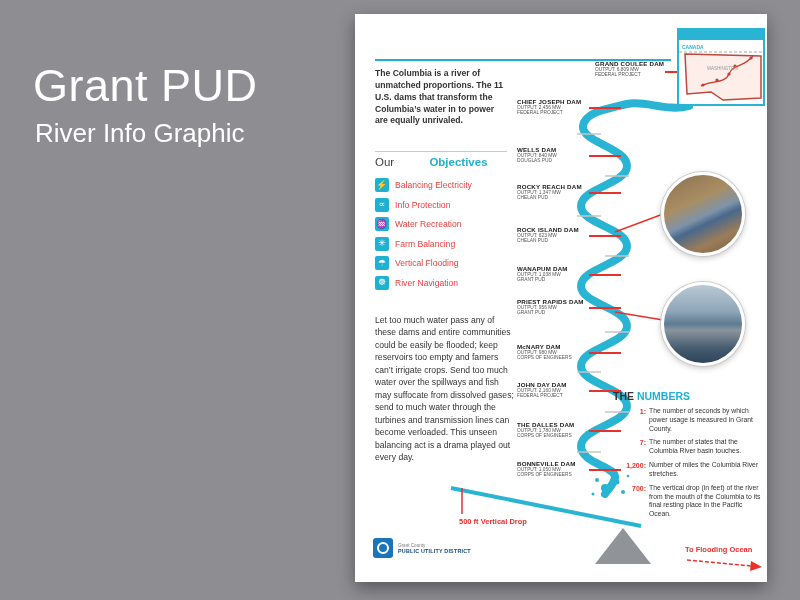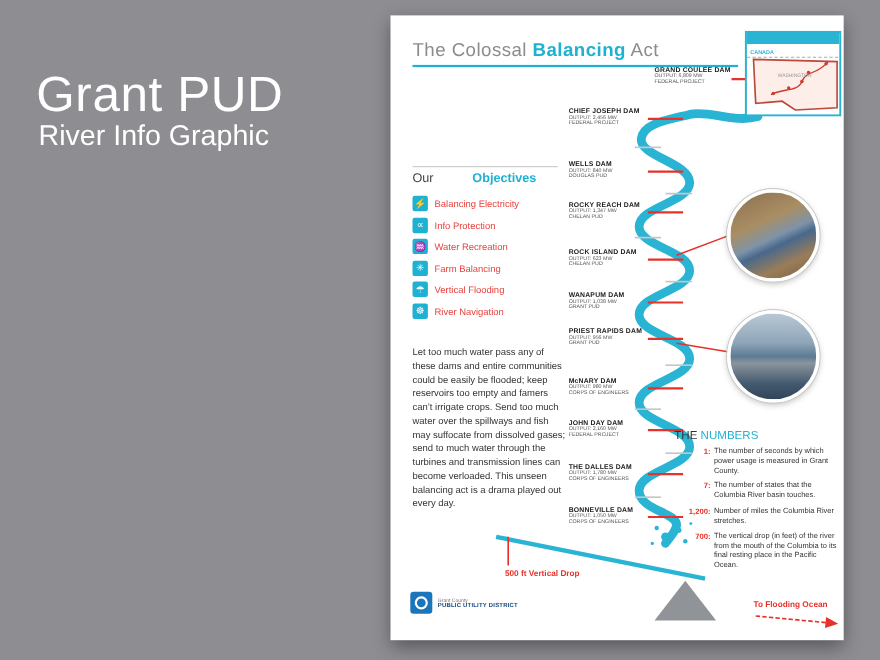--- a/index.html
+++ b/index.html
@@ -170,9 +170,6 @@
     <text x="30" y="42" font-size="4.5" fill="#999999">WASHINGTON</text>
   </svg>
 
-  <div class="abs poster-title">
-    <span class="title-the">The Colossal </span><span class="title-balancing">Balancing</span><span class="title-act"> Act</span>
-  </div>
   <div class="abs title-rule"></div>
 
   <div class="abs divider"></div>

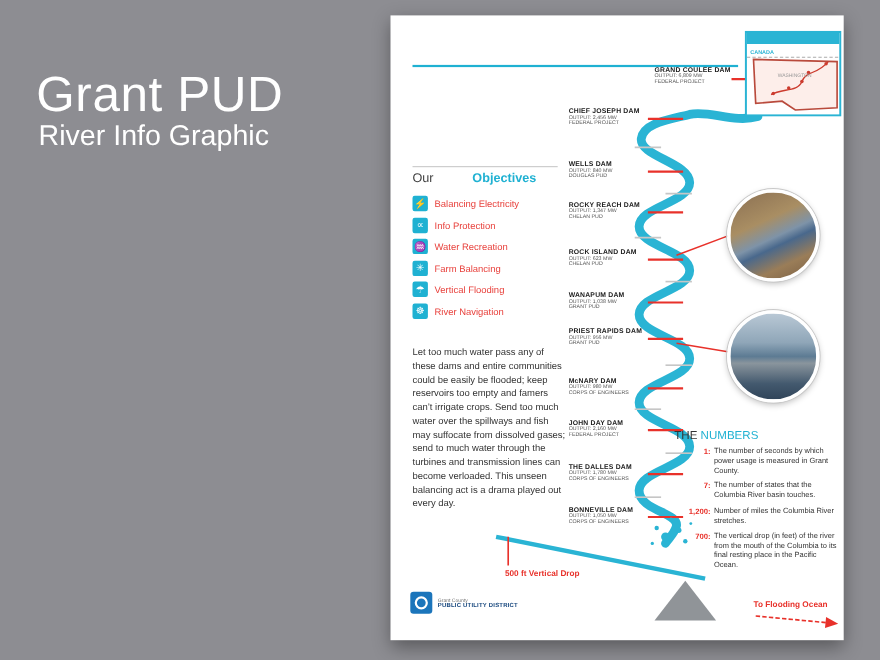--- a/index.html
+++ b/index.html
@@ -172,6 +172,7 @@
 
   <div class="abs title-rule"></div>
 
+  <div class="abs intro">The Columbia is a river of unmatched proportions. The 11 U.S. dams that transform the Columbia’s water in to power are equally unrivaled.</div>
   <div class="abs divider"></div>
 
   <div class="abs obj-heading">

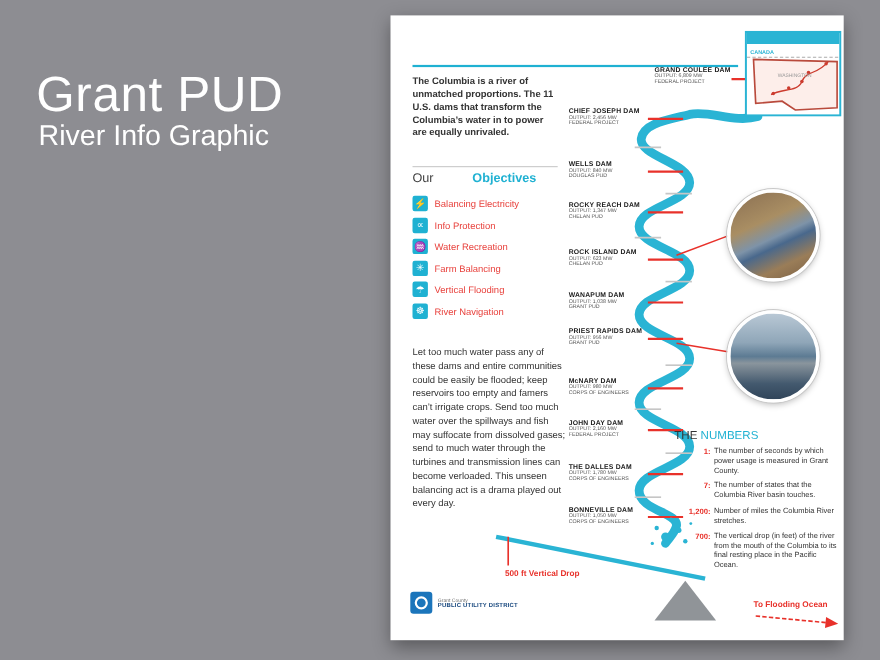--- a/index.html
+++ b/index.html
@@ -13,7 +13,7 @@
 
   
   .slide-title{left:33px;top:60px;color:#ffffff;font-size:45px;font-weight:400;letter-spacing:0.5px;}
-  .slide-subtitle{left:35px;top:108px;color:#ffffff;font-size:26px;font-weight:400;}
+  .slide-subtitle{left:35px;top:118px;color:#ffffff;font-size:26px;font-weight:400;}
 
   
   .poster{left:355px;top:14px;width:412px;height:568px;background:#ffffff;

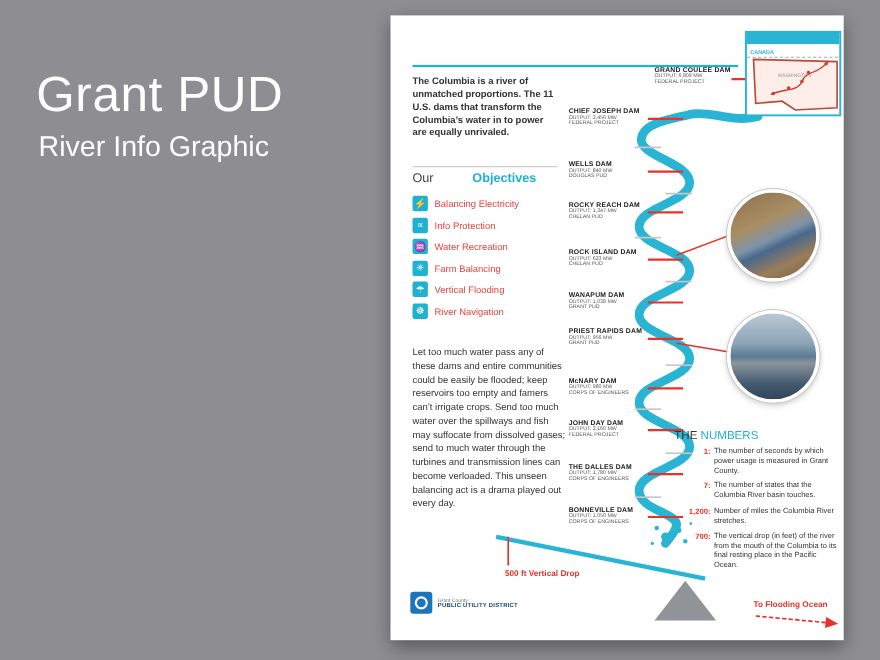--- a/index.html
+++ b/index.html
@@ -69,7 +69,7 @@
 
   
   .numbers{left:258px;top:376px;width:152px;}
-  .num-heading{font-size:10.5px;font-weight:normal;}
+  .num-heading{font-size:10.5px;font-weight:bold;}
   .heading-the{color:#333;}
   .heading-num{color:#1fb1d2;}
   .num-item{display:flex;margin-top:5px;}

